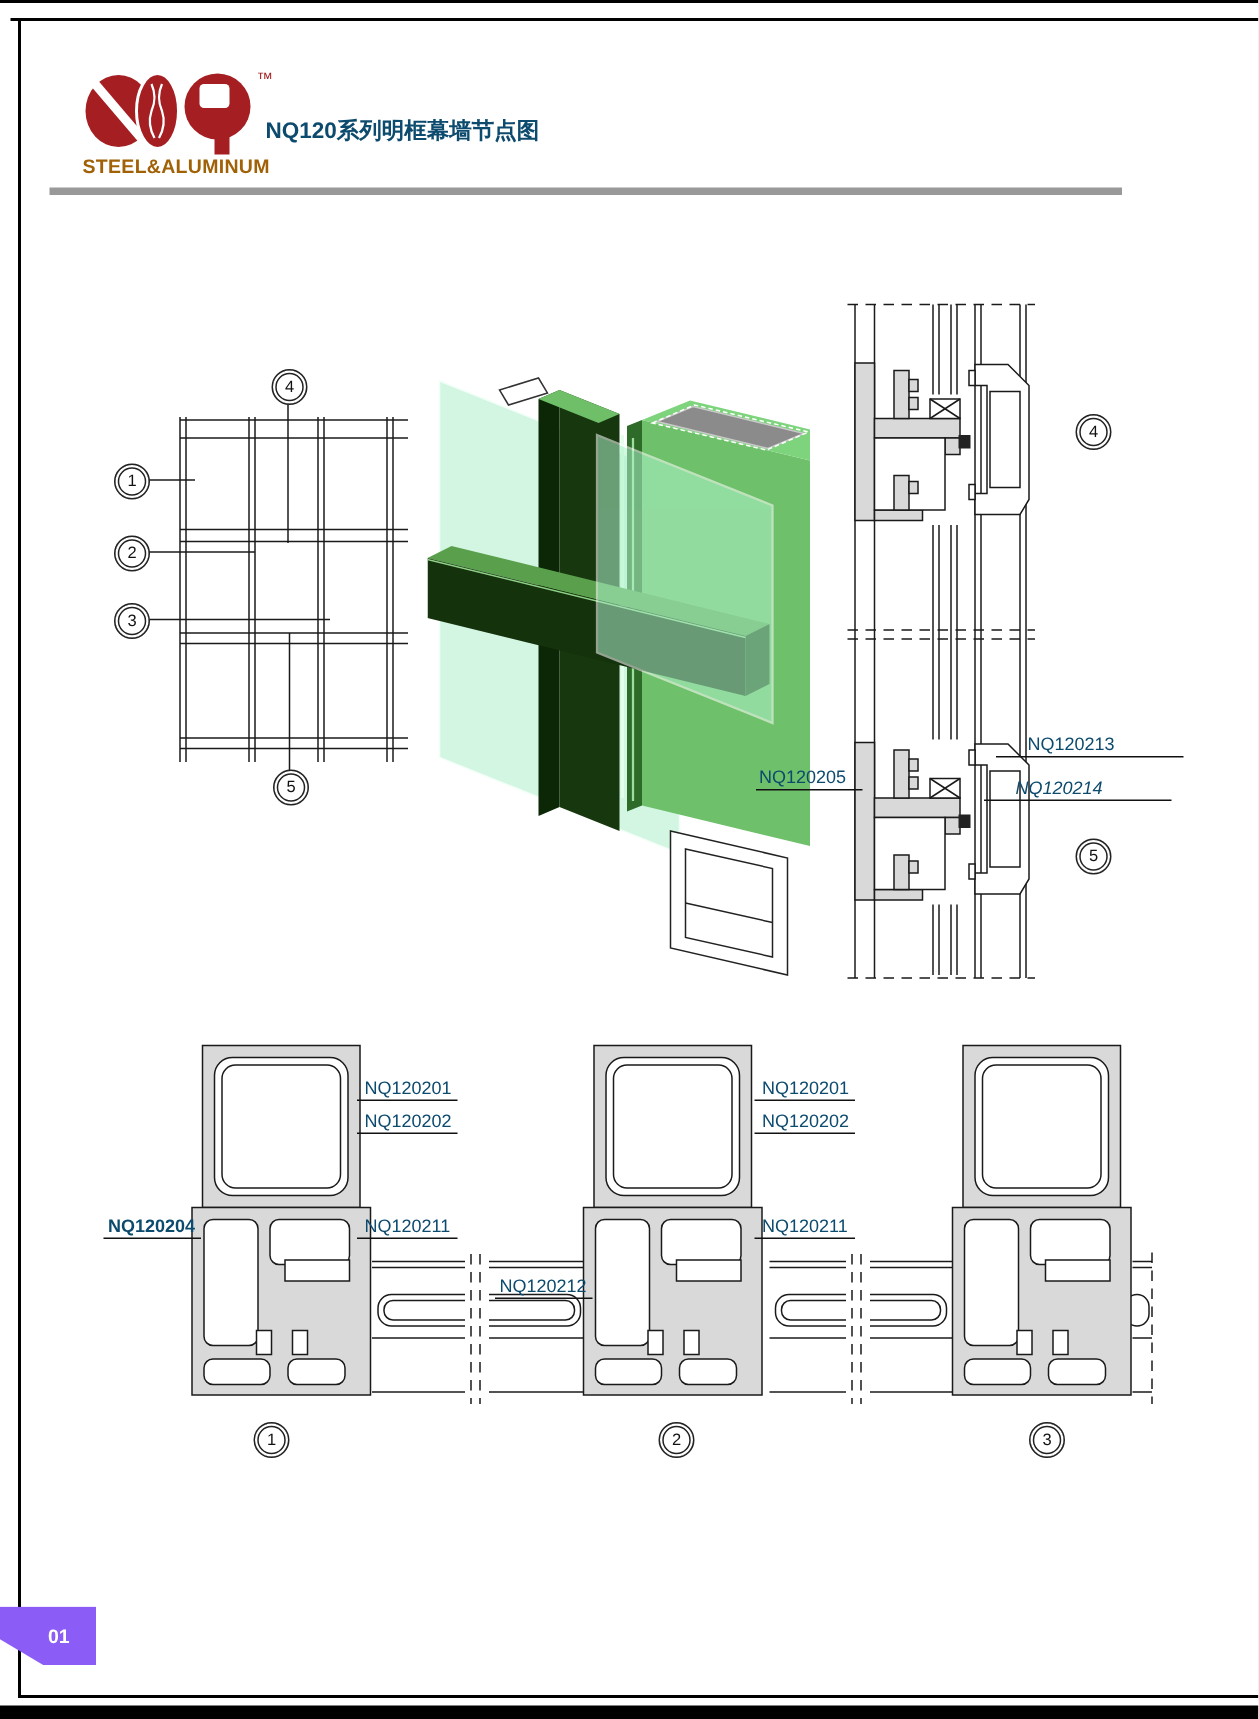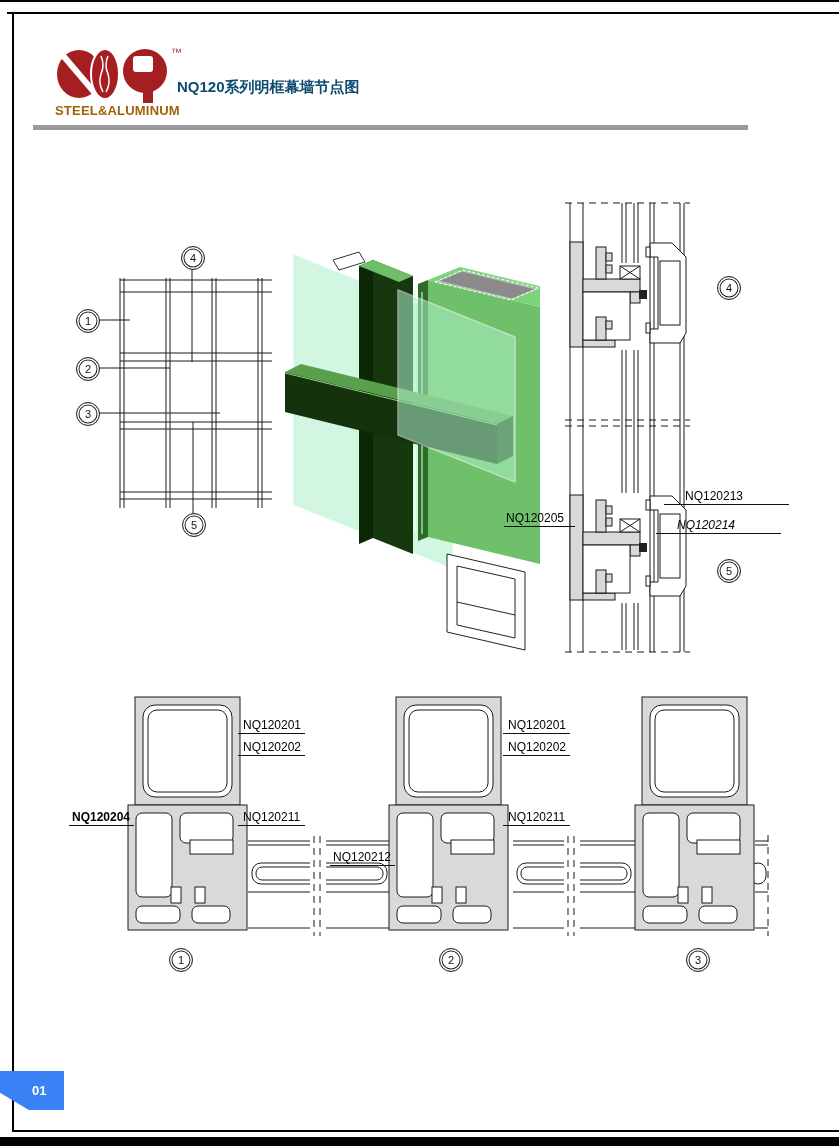--- a/index.html
+++ b/index.html
@@ -14,7 +14,7 @@
   .title-en{position:absolute;left:177px;top:98px;font-size:14px;color:#151515;}
   .divider{position:absolute;left:33px;top:125px;width:715px;height:5px;background:#999;}
   
-  .lbl{position:absolute;font-size:12px;color:#000000;border-bottom:1px solid #111;
+  .lbl{position:absolute;font-size:12px;color:#0c4a6e;border-bottom:1px solid #111;
        height:14px;line-height:13px;white-space:nowrap;}
   
   .co{position:absolute;width:22px;height:22px;border:1px solid #222;border-radius:50%;

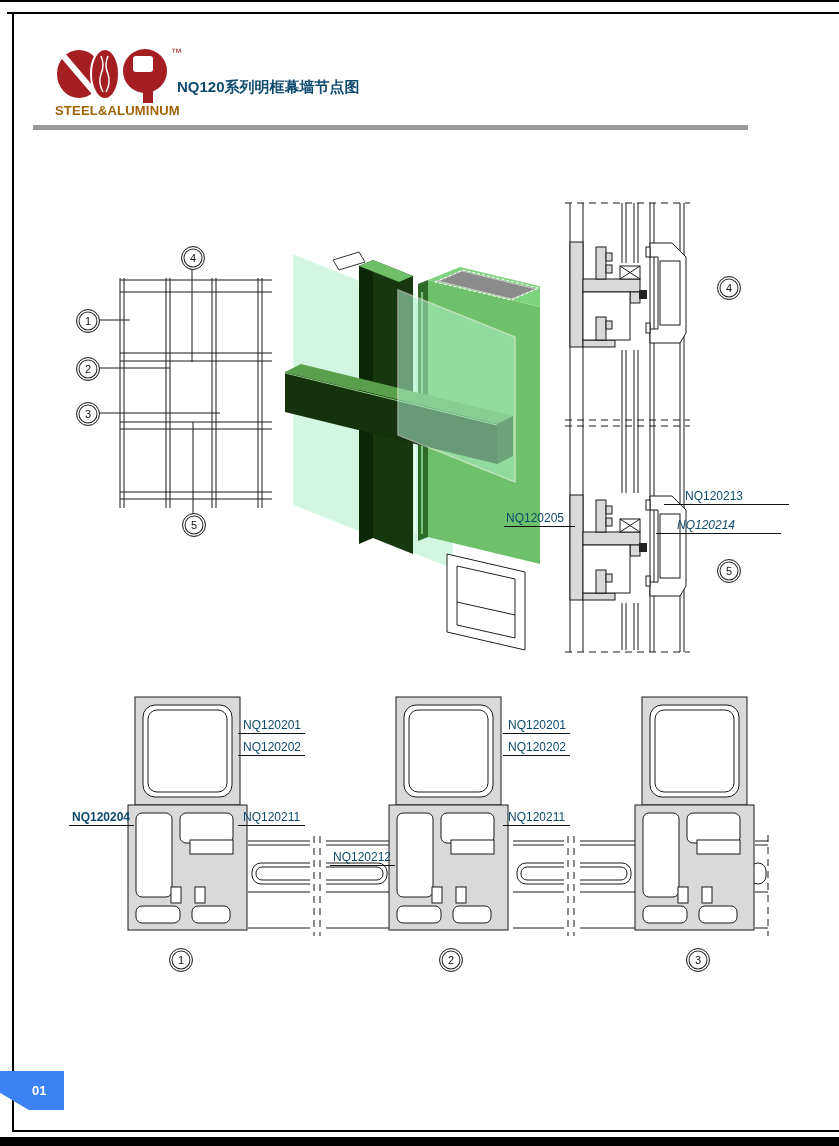--- a/index.html
+++ b/index.html
@@ -21,7 +21,7 @@
       background:#fff;box-shadow:inset 0 0 0 1.5px #fff,inset 0 0 0 2.5px #222;
       display:flex;align-items:center;justify-content:center;font-size:11px;color:#111;}
   
-  .pagetab{position:absolute;left:0;top:1071px;width:64px;height:39px;background:#3b82f6;
+  .pagetab{position:absolute;left:0;top:1071px;width:64px;height:39px;background:#8b5cf6;
            clip-path:polygon(0 0,100% 0,100% 100%,45% 100%,0 56%);
            color:#fff;font-size:13px;font-weight:bold;display:flex;align-items:center;
            padding-left:32px;box-sizing:border-box;}

